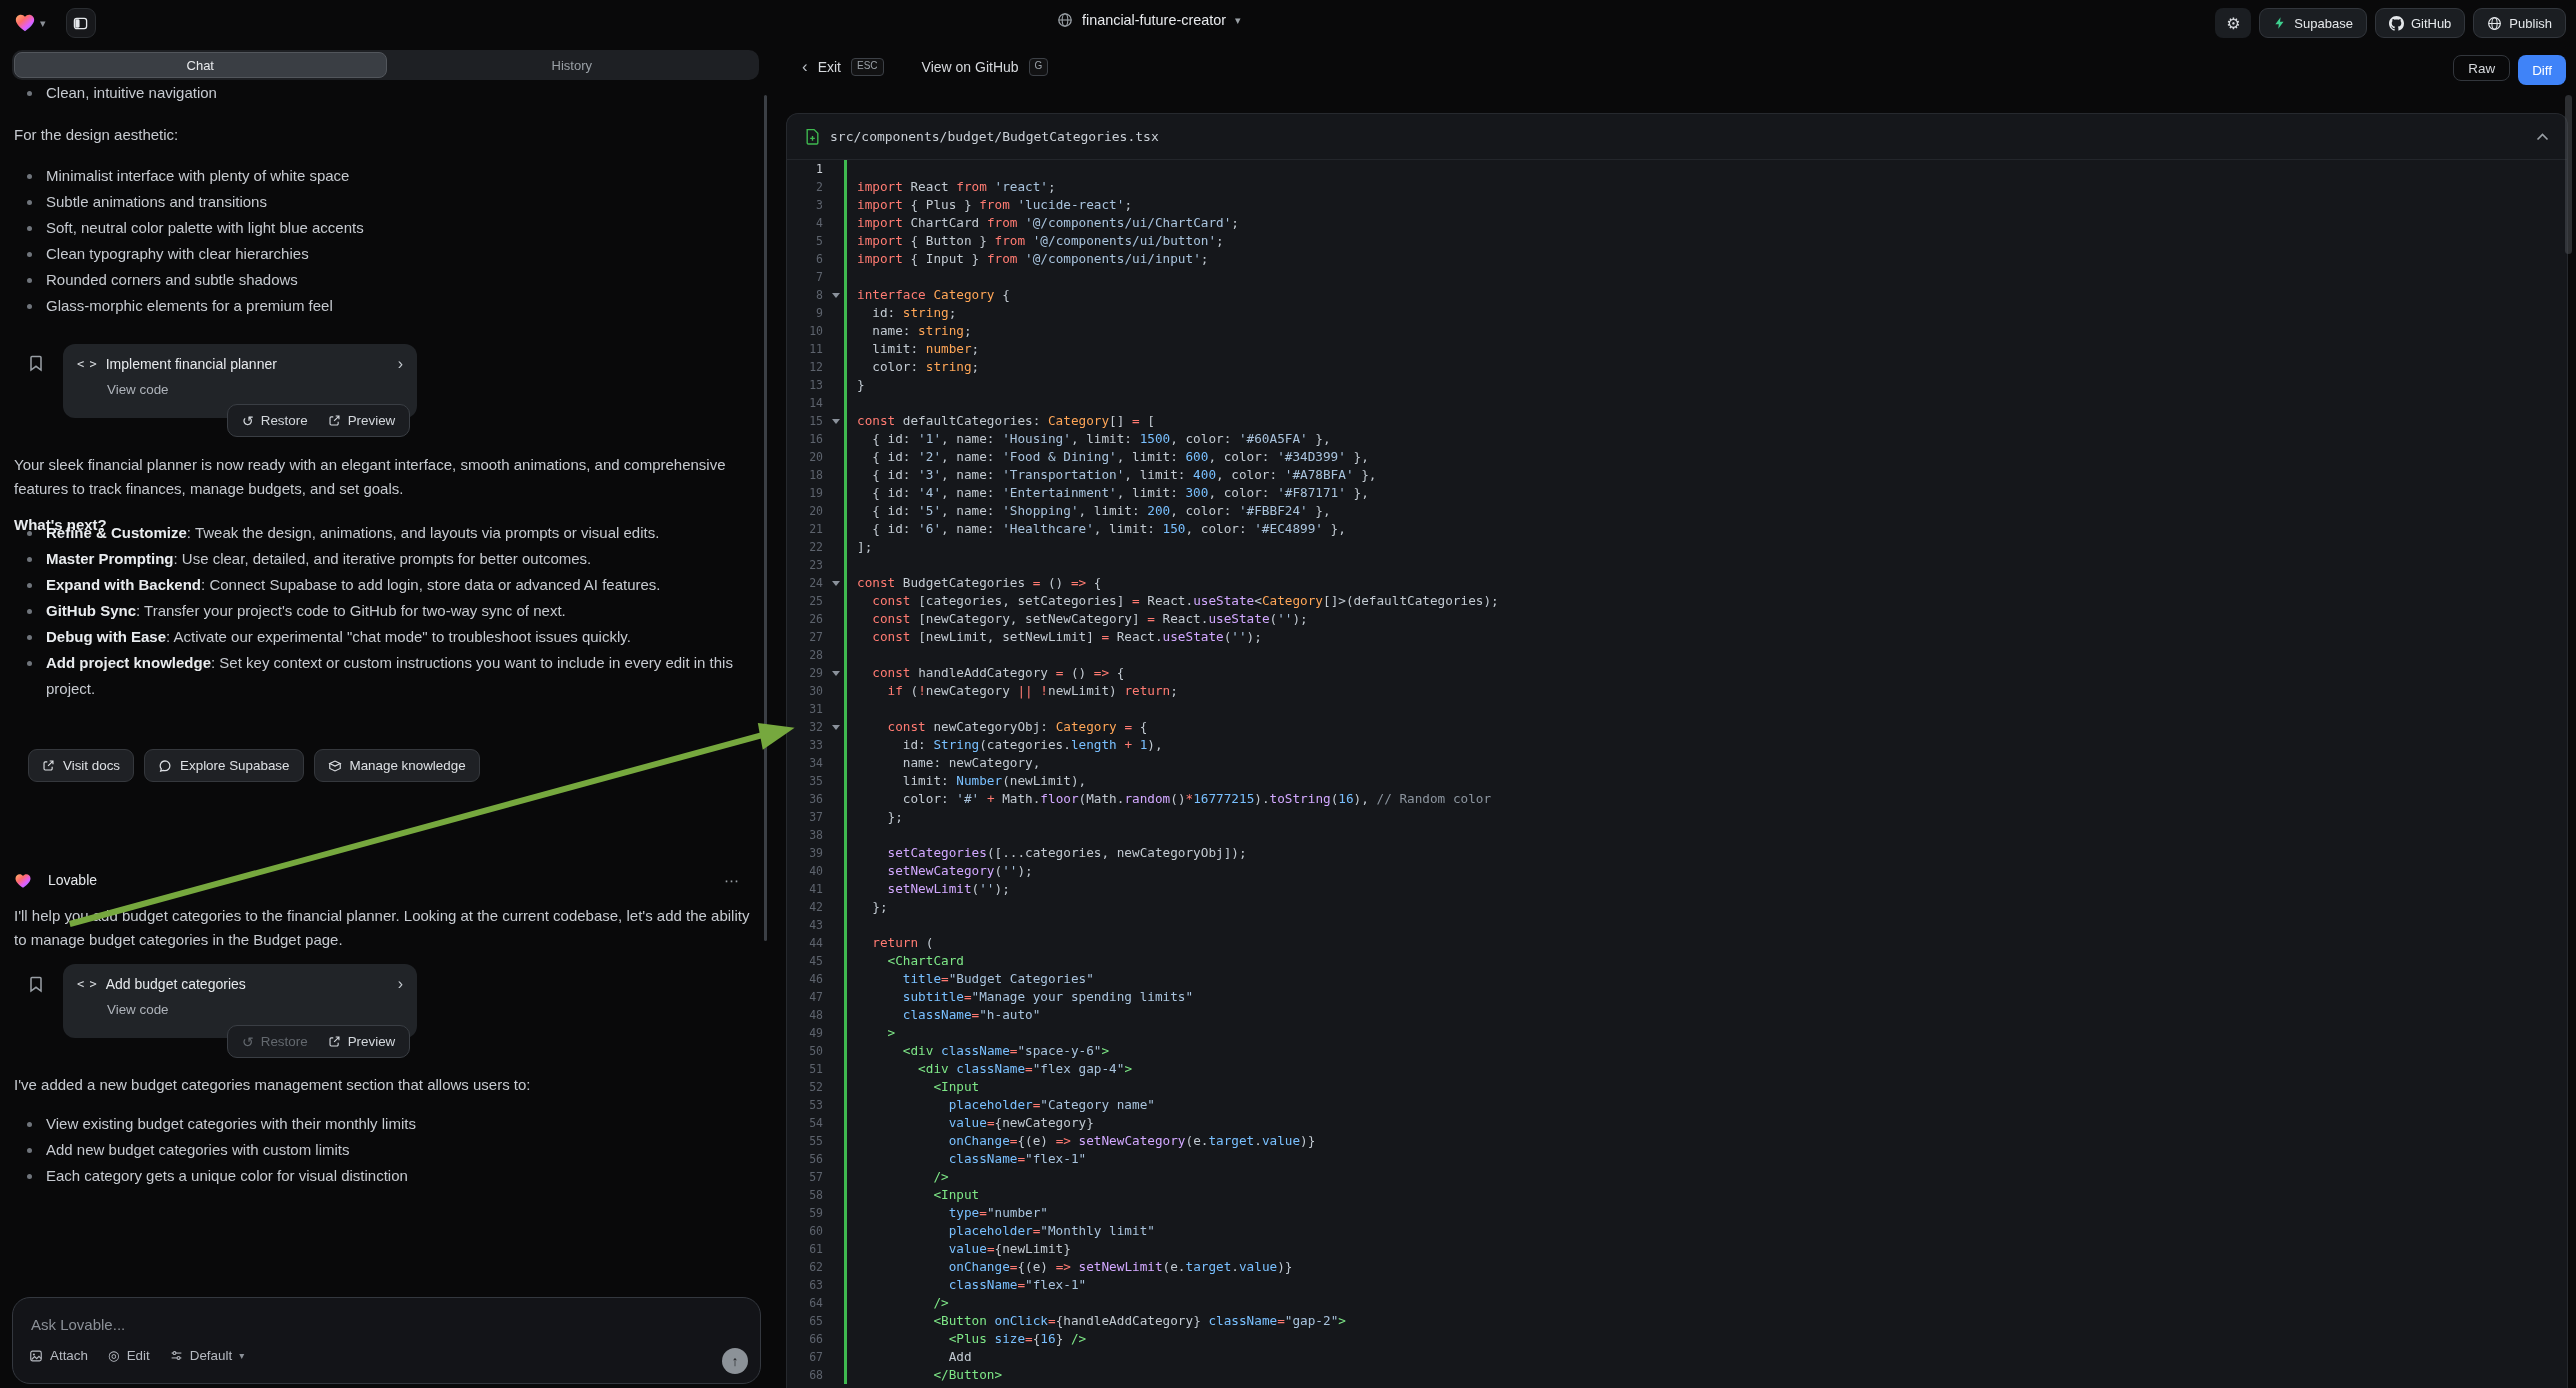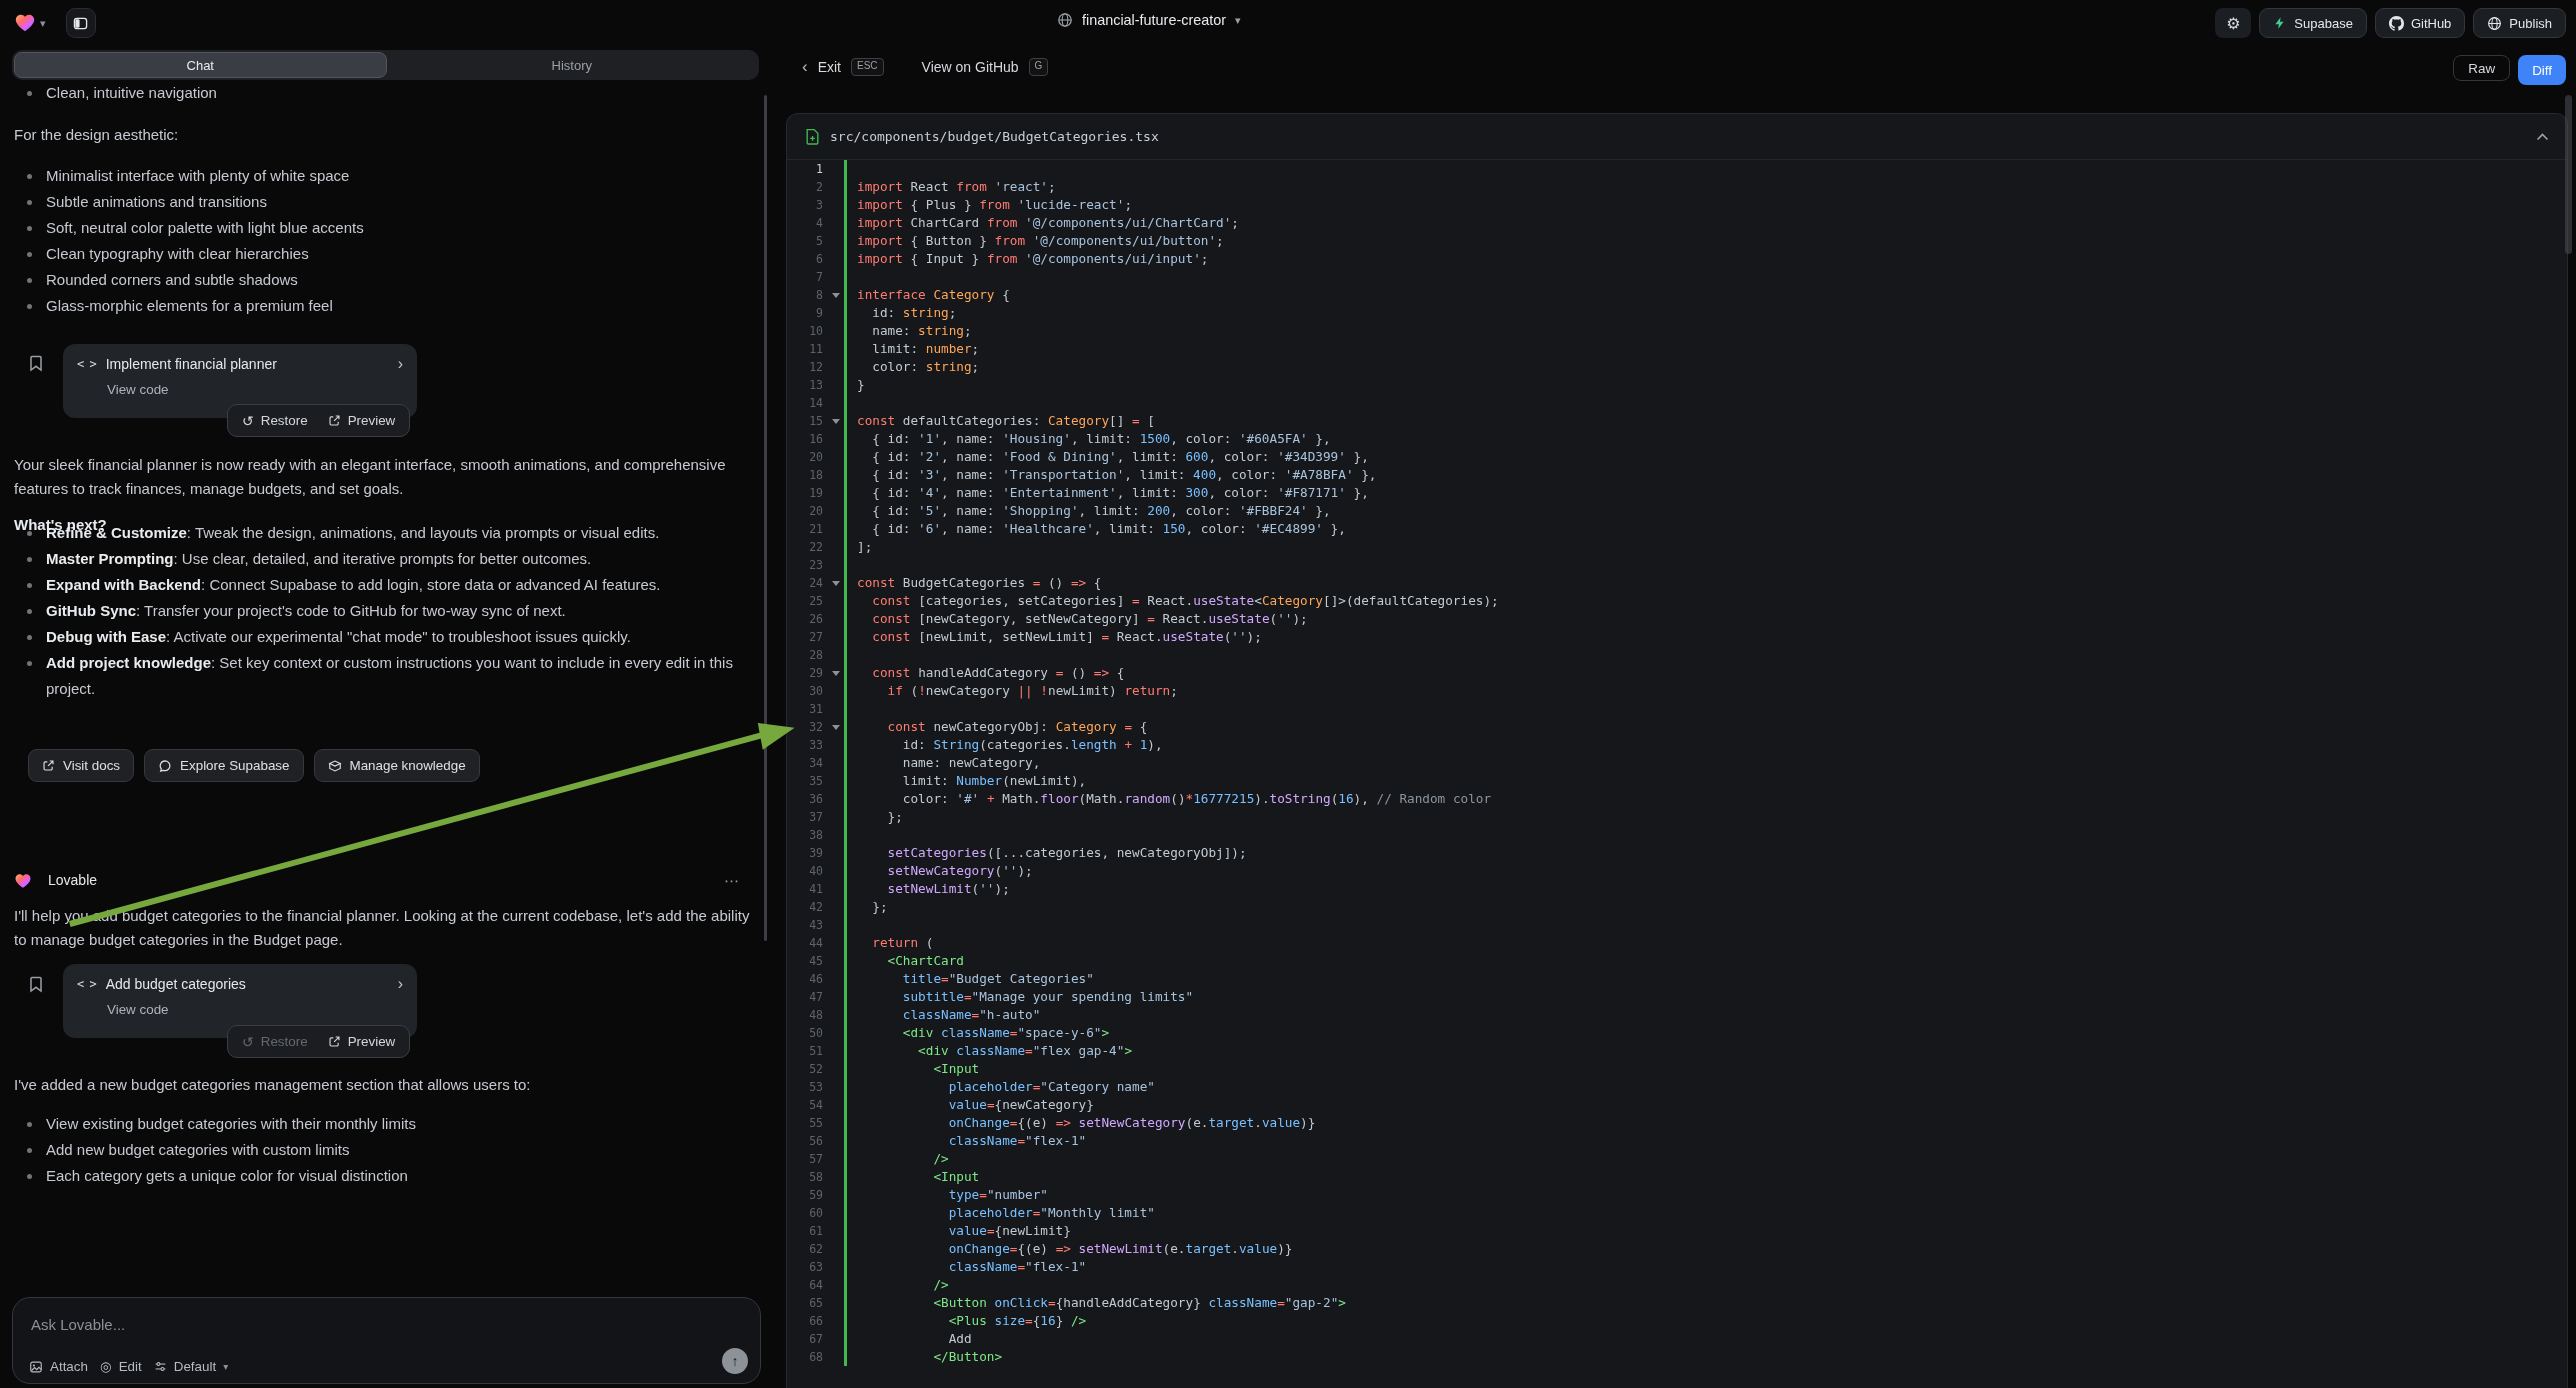--- a/index.html
+++ b/index.html
@@ -659,6 +659,11 @@
           <span class="ctext"><span class="tk-p">      </span><span class="tk-a">className</span><span class="tk-k">=</span><span class="tk-s">"h-auto"</span></span>
         </div>
         <div class="crow">
+          <span class="ln">49</span>
+          <span class="fold"></span>
+          <span class="ctext"><span class="tk-p">    </span><span class="tk-g">&gt;</span></span>
+        </div>
+        <div class="crow">
           <span class="ln">50</span>
           <span class="fold"></span>
           <span class="ctext"><span class="tk-p">      </span><span class="tk-g">&lt;div</span><span class="tk-p"> </span><span class="tk-a">className</span><span class="tk-k">=</span><span class="tk-s">"space-y-6"</span><span class="tk-g">&gt;</span></span>

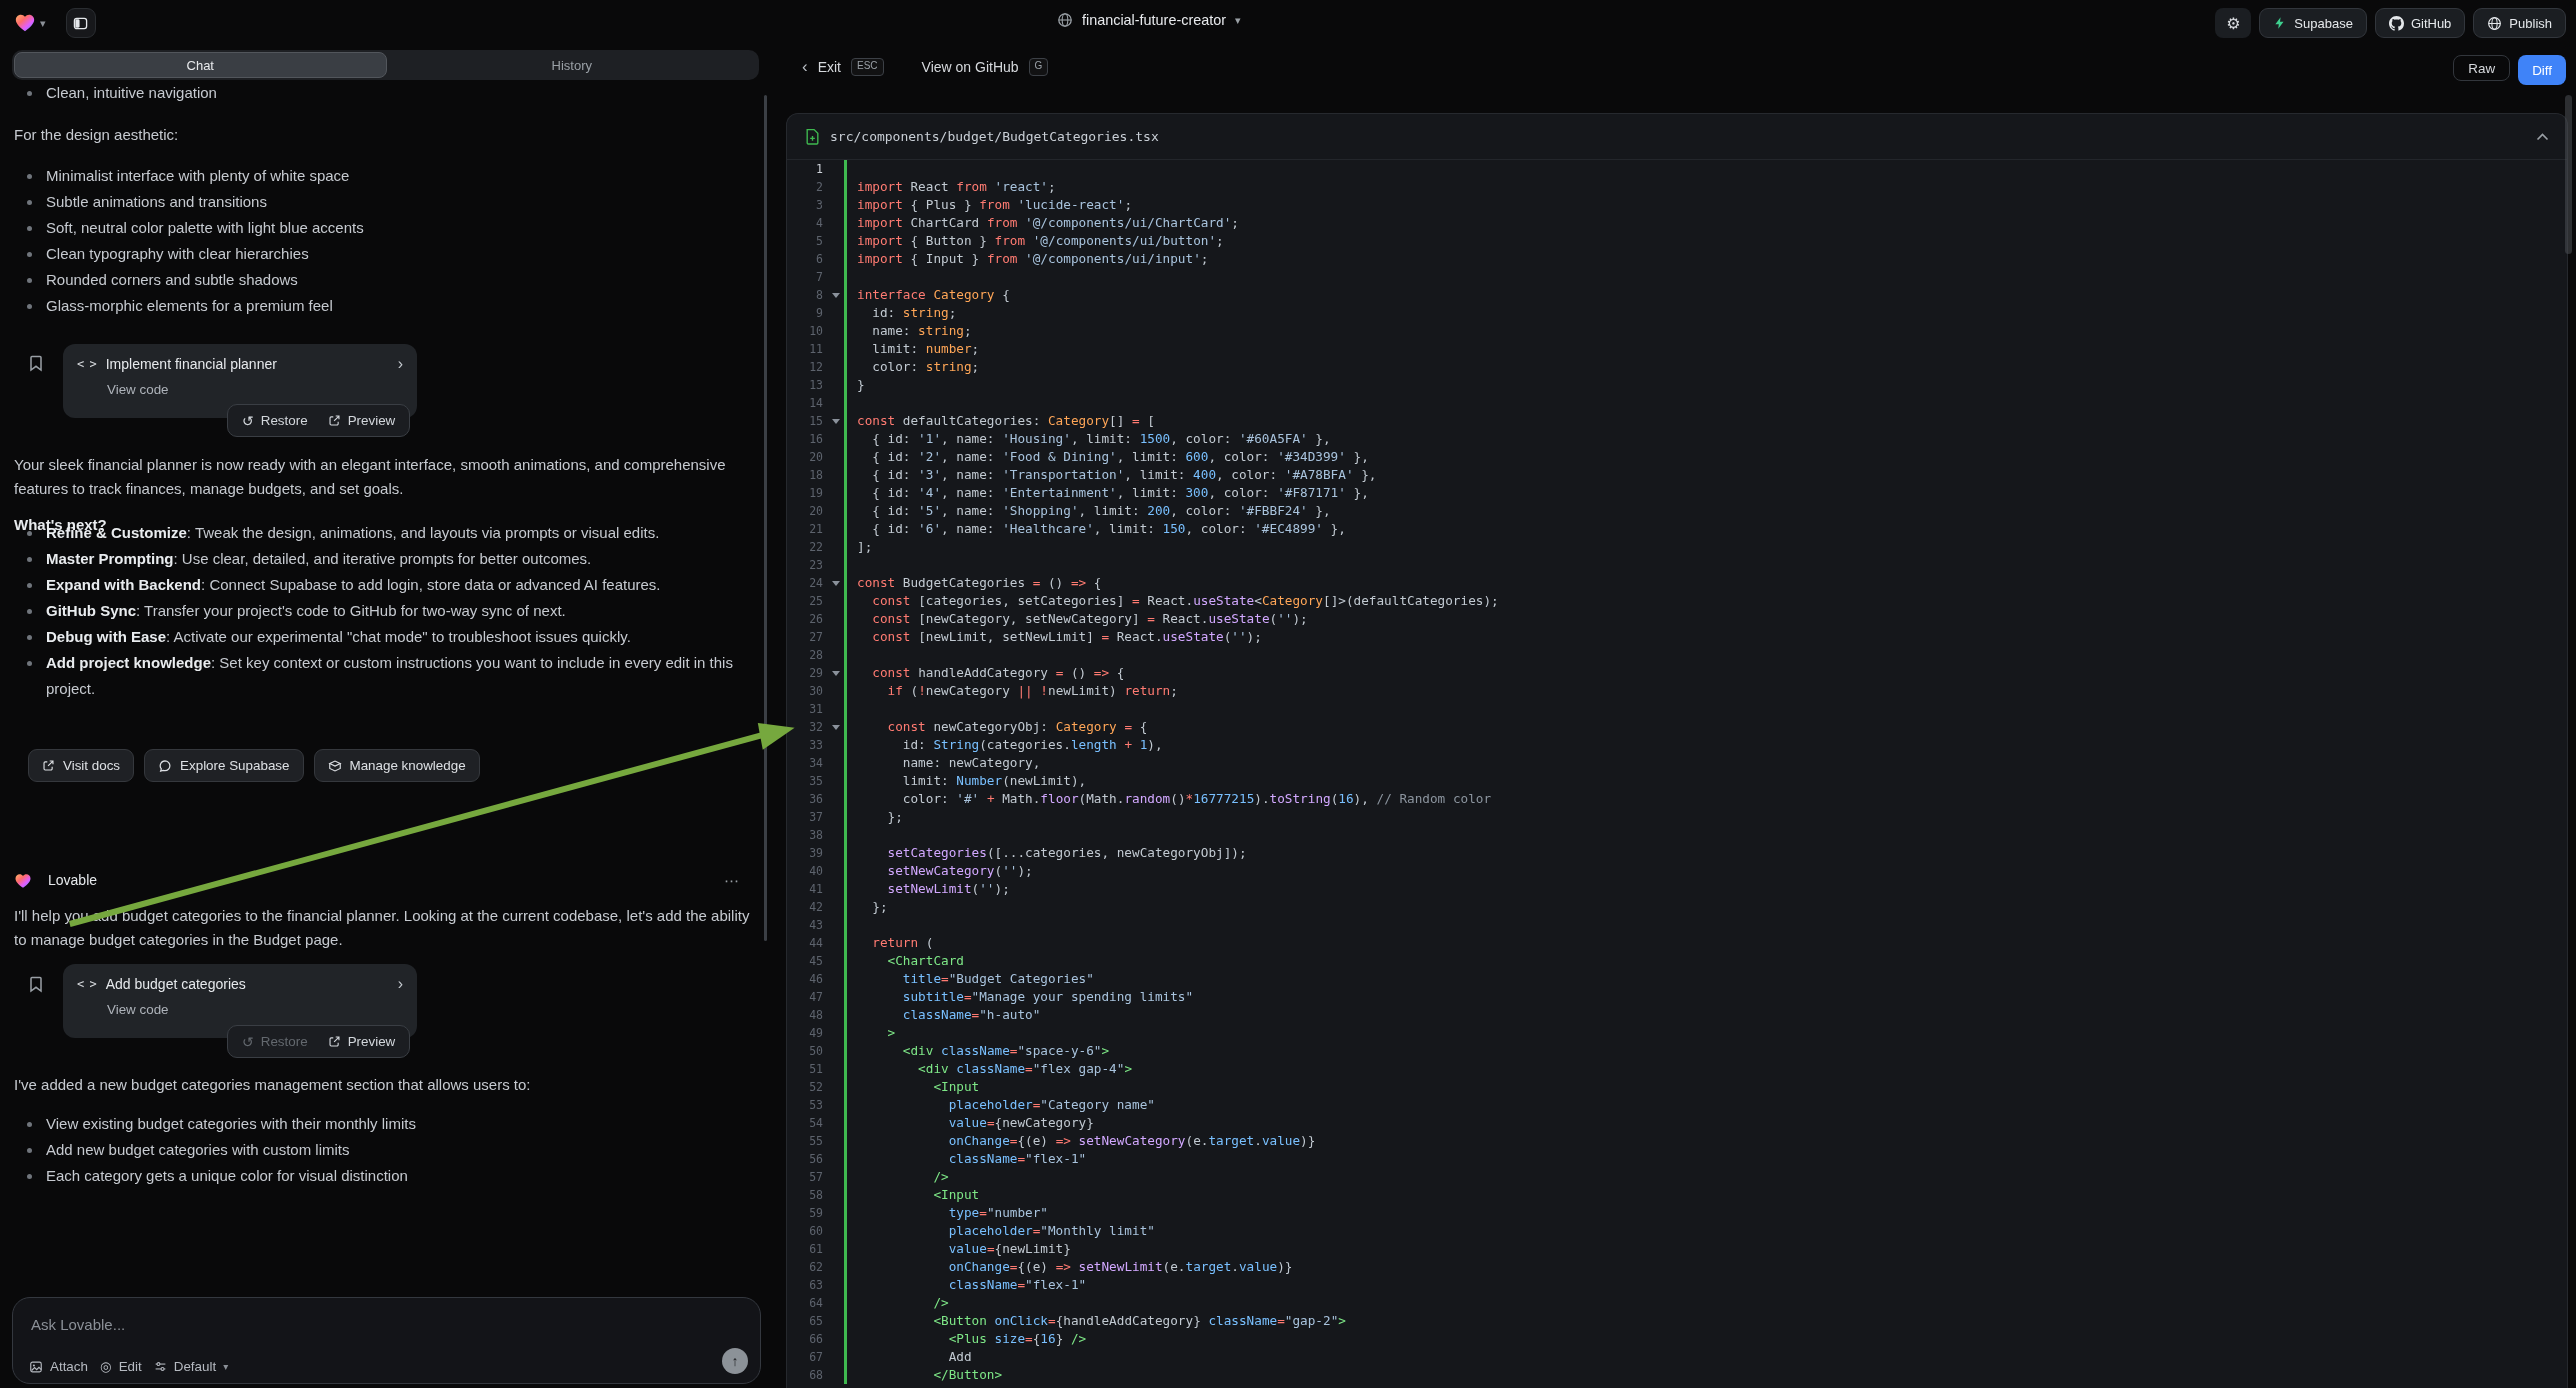--- a/index.html
+++ b/index.html
@@ -69,7 +69,7 @@
   .composer { position:absolute; left:12px; top:1297px; width:749px; height:87px; background:#131418;
     border:1px solid #34383f; border-radius:18px; z-index:2; }
   .composer .ph { position:absolute; left:18px; top:18px; font-size:15px; color:#8b9097; }
-  .comp-row { position:absolute; left:16px; right:12px; bottom:9px; display:flex; align-items:flex-end; gap:12px; }
+  .comp-row { position:absolute; left:16px; right:12px; bottom:9px; display:flex; align-items:flex-start; gap:20px; }
   .comp-item { display:flex; align-items:center; gap:7px; font-size:13.4px; color:#b6bac1; cursor:pointer; }
   .comp-item .cchev { font-size:10px; color:#8b9097; }
   .send-btn { margin-left:auto; width:26px; height:26px; border-radius:50%; background:#9aa0a6; opacity:.9;

